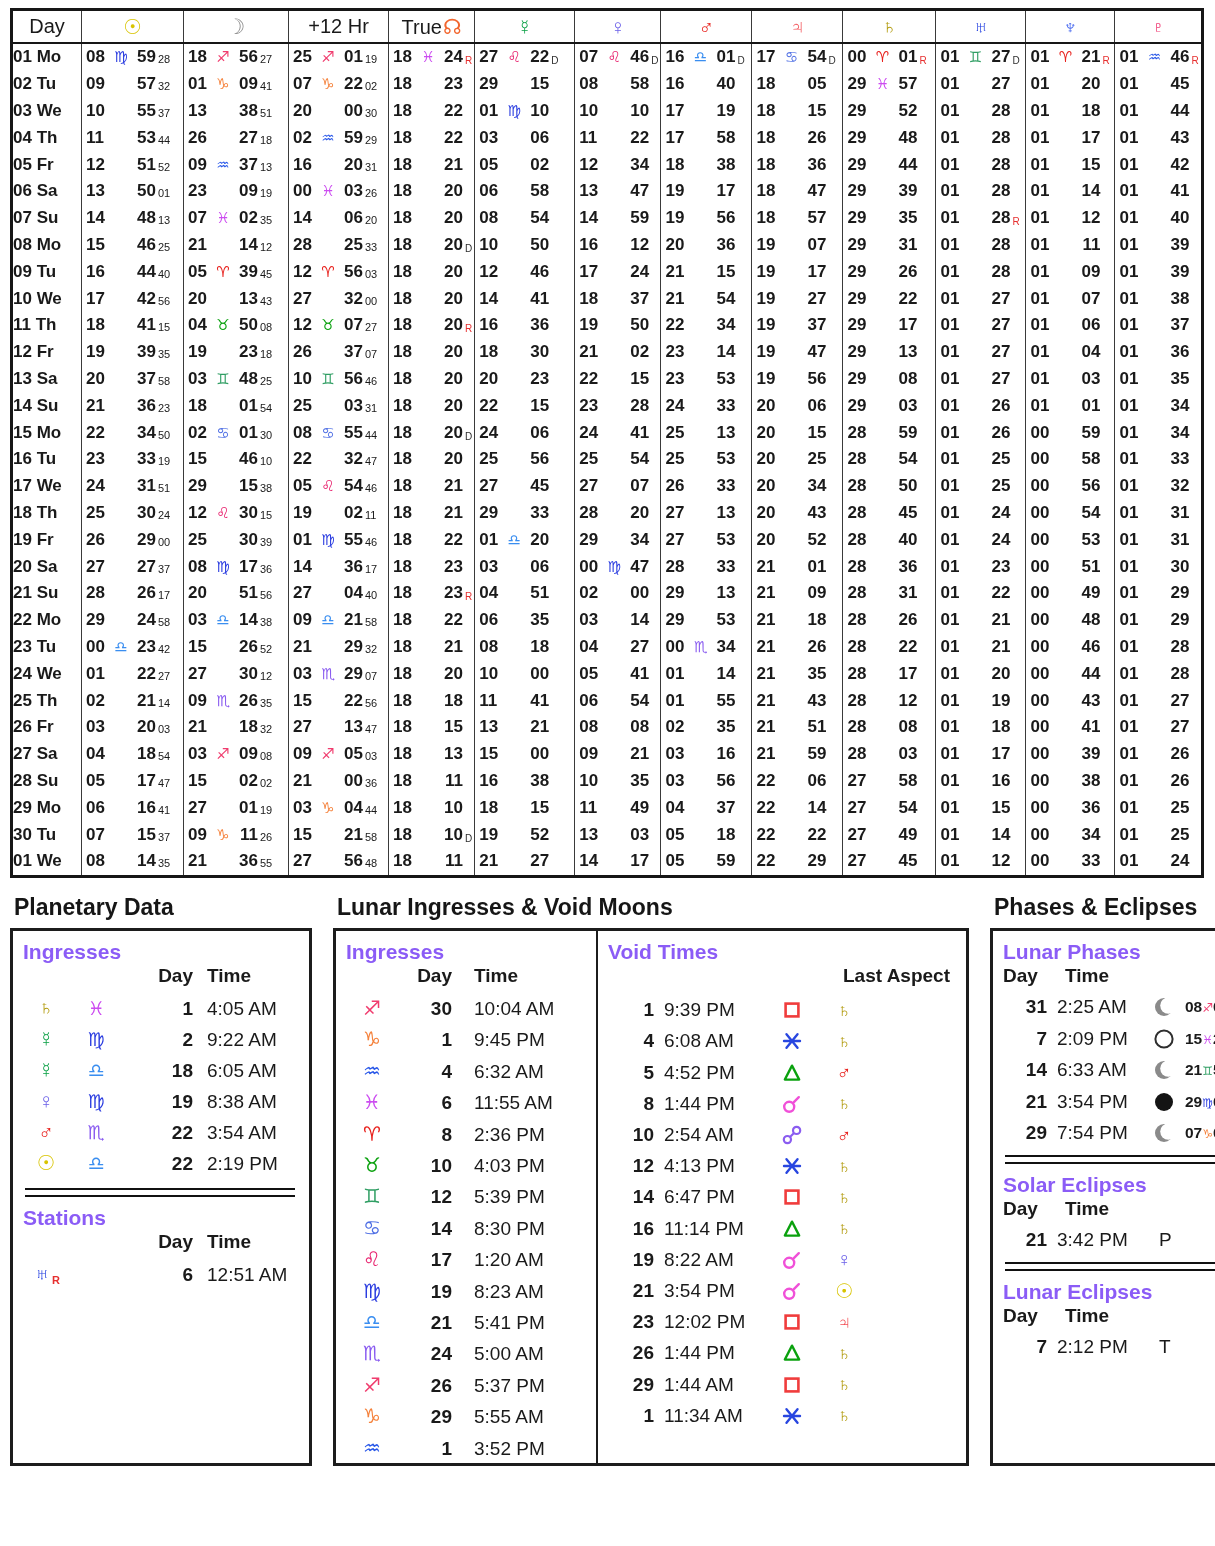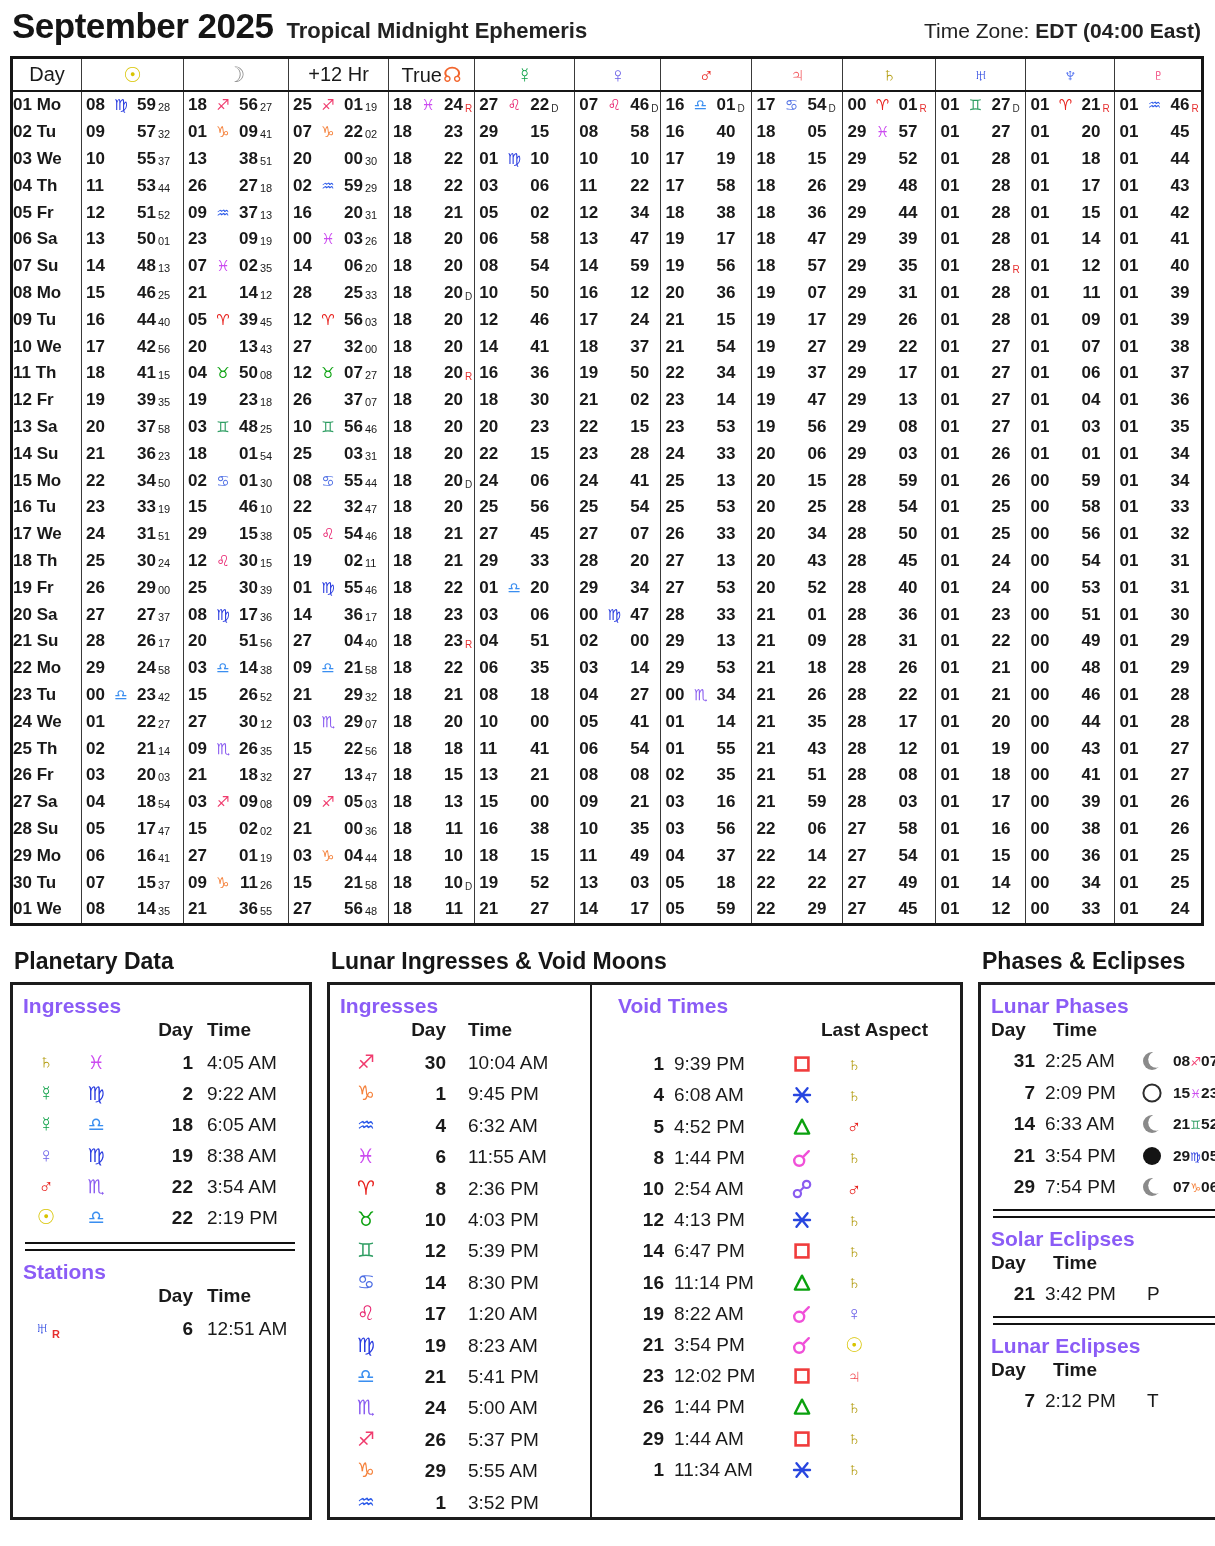--- a/index.html
+++ b/index.html
@@ -87,16 +87,6 @@
 
 <div class="page">
 
-  <div class="hdr">
-    <div class="hdr-left">
-      <span class="title">September 2025</span>
-      <span class="subtitle">Tropical Midnight Ephemeris</span>
-    </div>
-    <div class="tz">
-      <span>Time Zone:</span>
-      <b>EDT  (04:00 East)</b>
-    </div>
-  </div>
 
   <table class="eph" id="eph-table">
     <colgroup id="eph-cols">

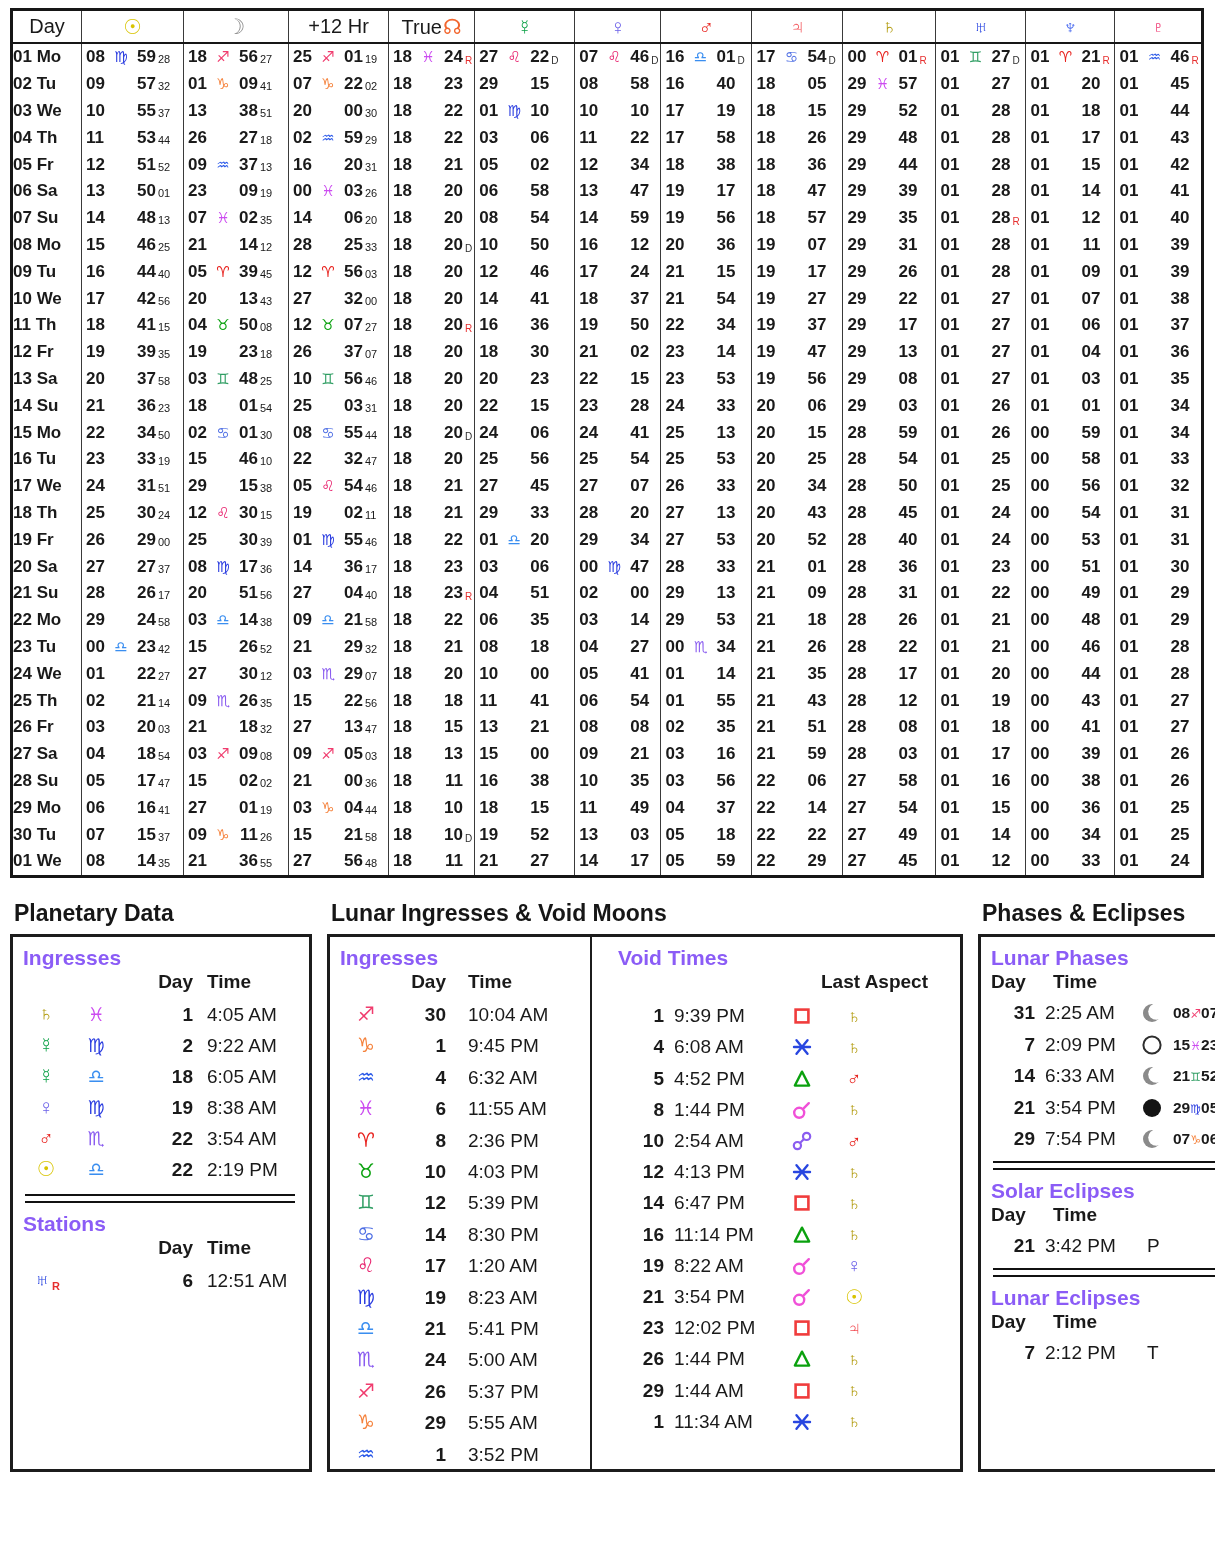--- a/index.html
+++ b/index.html
@@ -30,7 +30,7 @@
   .sx.r{color:#e62f2f;font-size:10px;top:2px;}
   .sx.d{color:#2e2e2e;font-size:10px;top:2px;}
   
-  .bottom{display:flex;margin-top:22px;gap:15px;}
+  .bottom{display:flex;margin-top:16px;gap:21px;}
   .bcol h2{font-size:23px;font-weight:bold;margin:0 0 7px 4px;color:#161616;}
   .panel{border:3px solid #1c1c1c;background:#fff;}
   .bcol-left{width:302px;flex:0 0 auto;}

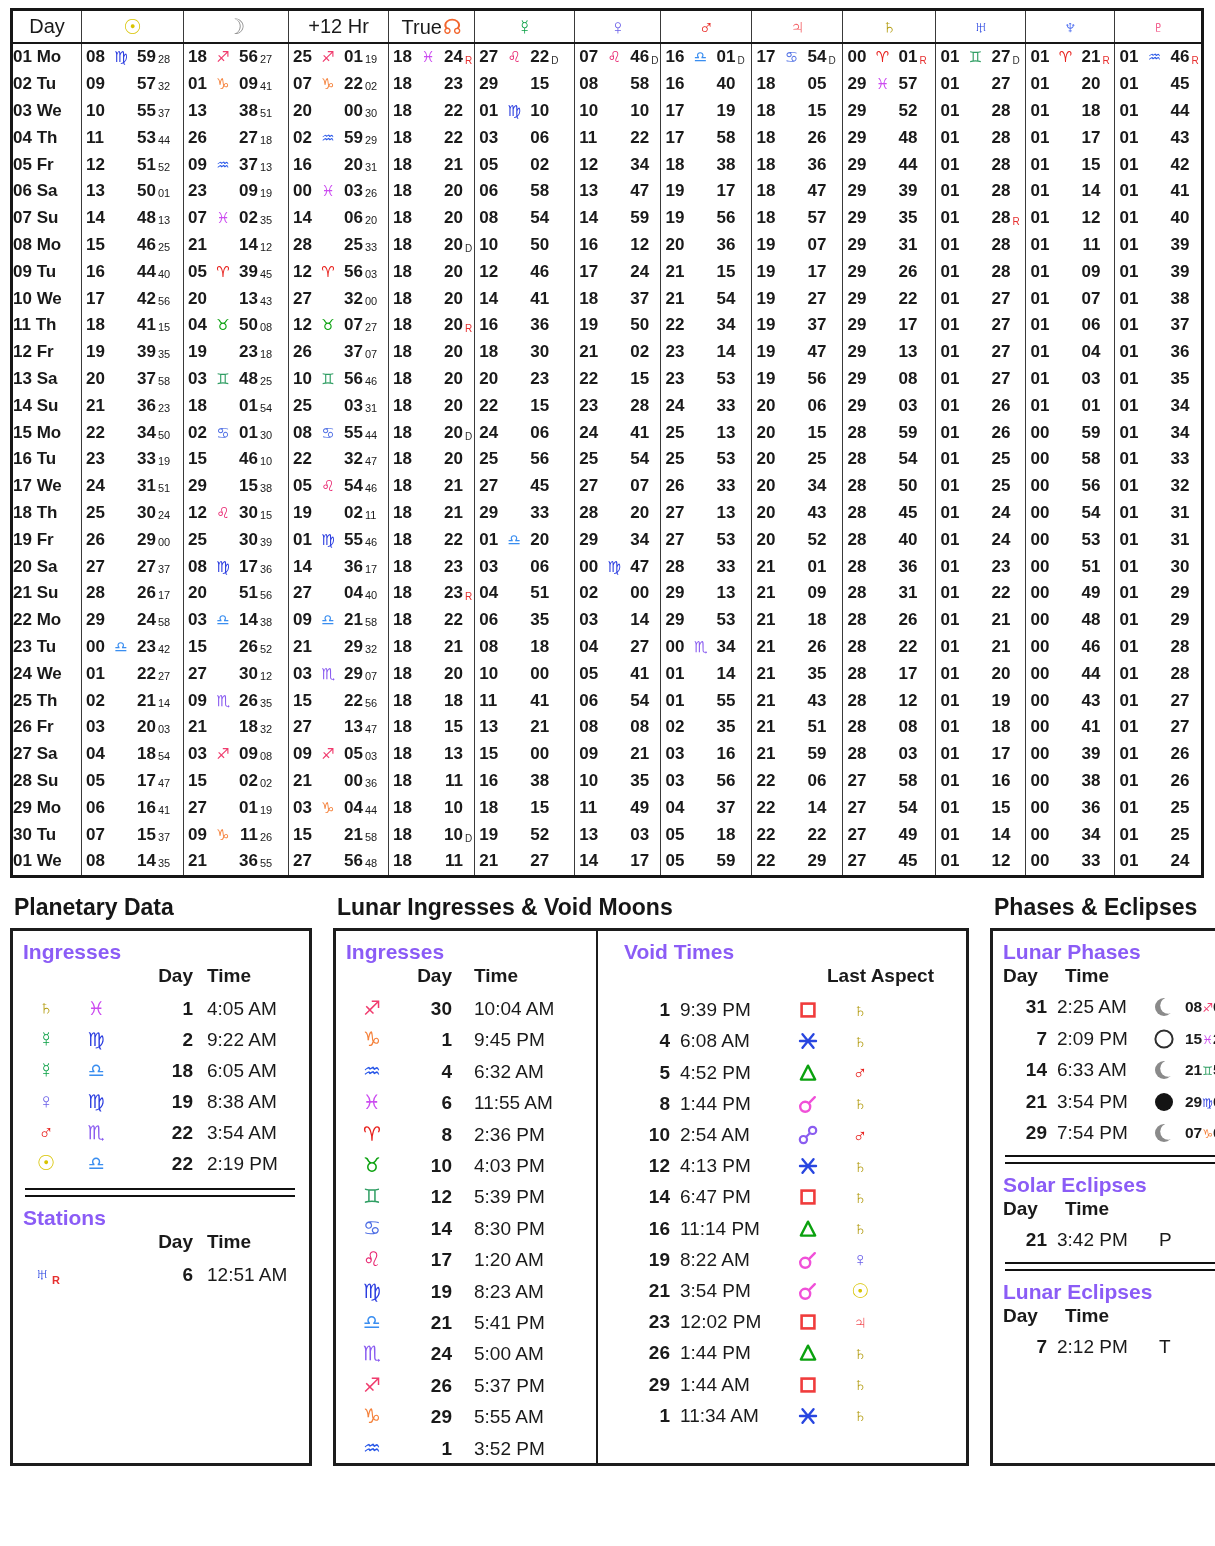--- a/index.html
+++ b/index.html
@@ -53,7 +53,7 @@
   .sta-r{color:#e62f2f;font-size:11px;position:relative;top:3px;left:2px;}
   
   .li-col{width:262px;flex:0 0 auto;border-right:2px solid #1c1c1c;padding:8px 10px;box-sizing:border-box;}
-  .vt-col{flex:1;padding:8px 26px;box-sizing:border-box;border-radius:29px;}
+  .vt-col{flex:1;padding:8px 10px;box-sizing:border-box;border-radius:29px;}
   .li-head,.li-row{display:grid;grid-template-columns:52px 54px 1fr;align-items:baseline;height:31.4px;}
   .li-head{font-size:19px;font-weight:bold;}
   .li-head .lab-day{grid-column:2;text-align:right;}

